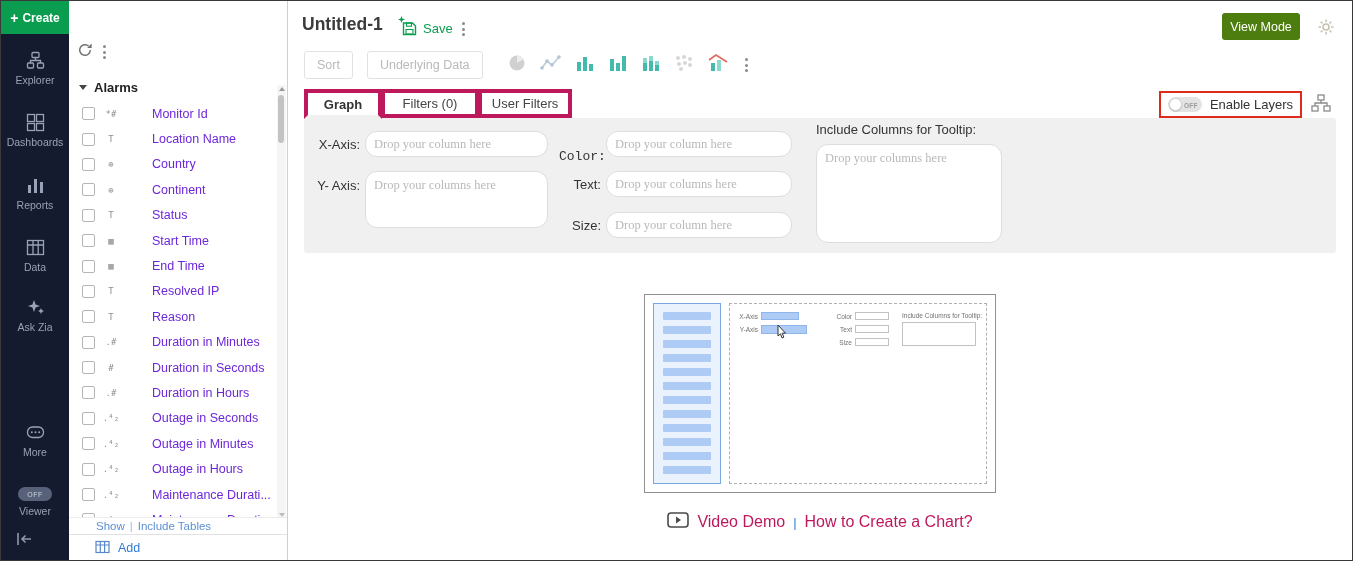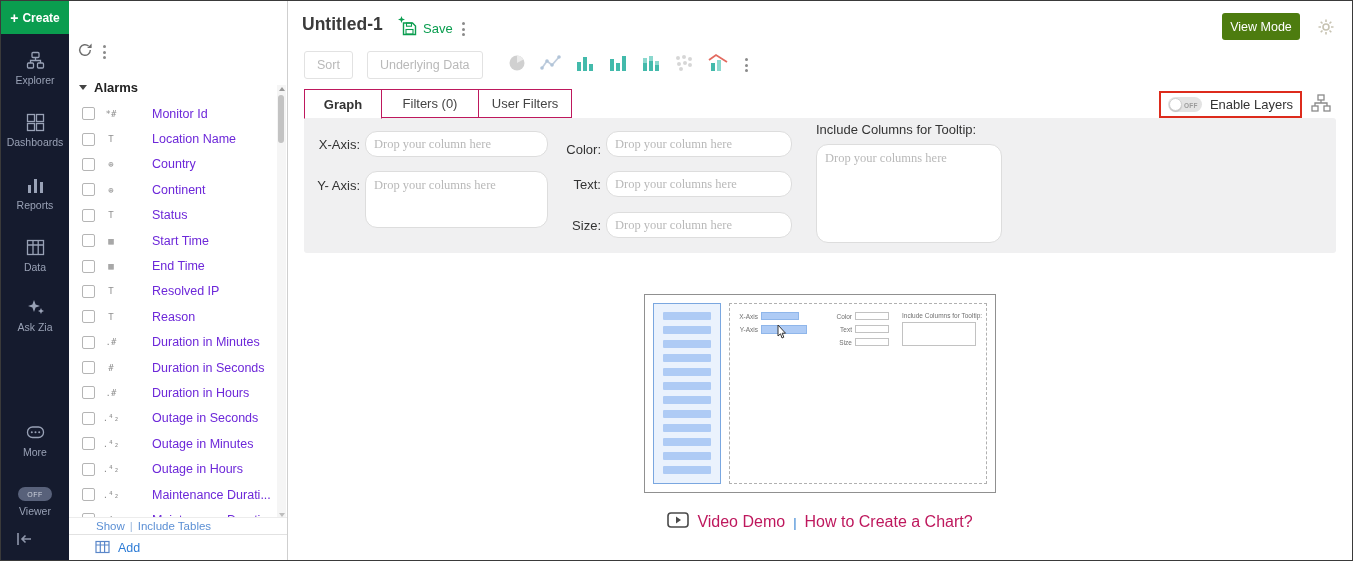--- a/index.html
+++ b/index.html
@@ -67,7 +67,7 @@
   .chart-icons .ci { cursor: pointer; opacity: .9; }
   .tb-dots { margin-left: 14px; }
 
-  .tab { position: absolute; top: 88px; height: 29px; background: #fff; border: 1px solid #be185d; font-size: 13px; color: #444;
+  .tab { position: absolute; top: 88px; height: 29px; background: #fff; border: 4px solid #be185d; font-size: 13px; color: #444;
     display: flex; align-items: center; justify-content: center; cursor: pointer; }
   .tab.active { font-weight: bold; color: #333; height: 30px; border-bottom-color: #f0f0f1; z-index: 2; }
   .tab-graph { left: 16px; width: 78px; }

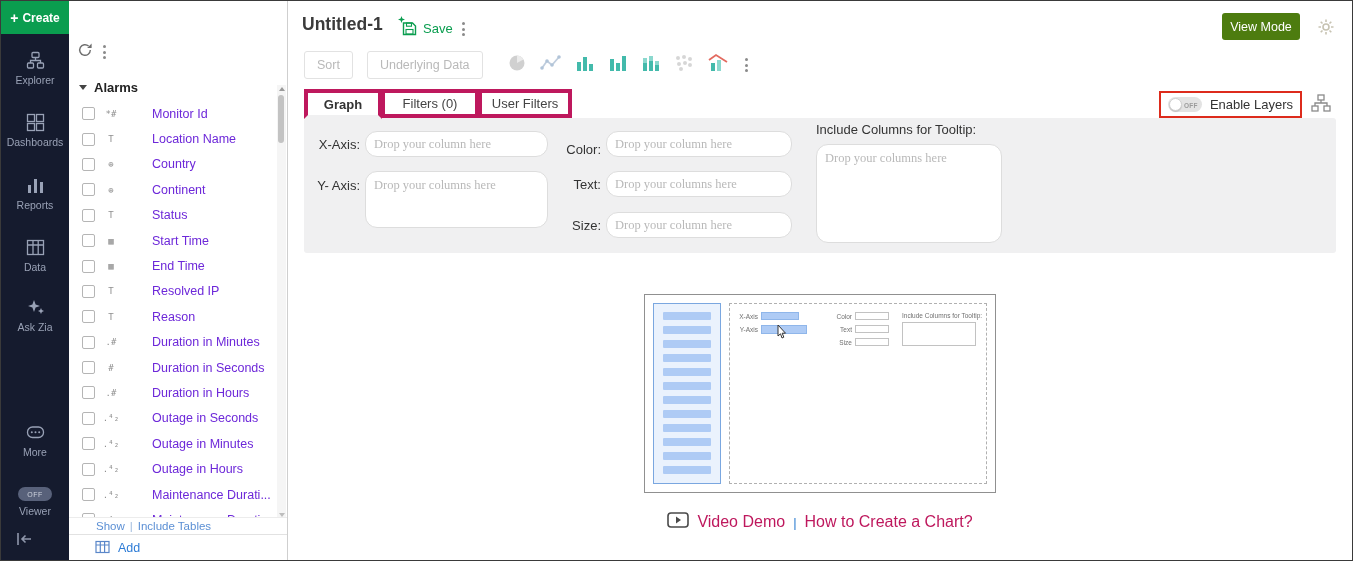--- a/index.html
+++ b/index.html
@@ -93,7 +93,7 @@
   .dz-x { left: 61px; top: 13px; width: 183px; }
   .lbl-y { left: 6px; top: 60px; width: 50px; }
   .dz-y { left: 61px; top: 53px; width: 183px; height: 57px; }
-  .lbl-color { left: 255px; top: 24px; width: 42px; }
+  .lbl-color { left: 255px; top: 31px; width: 42px; font-family: Liberation Mono, monospace; }
   .dz-color { left: 302px; top: 13px; width: 186px; }
   .lbl-text { left: 255px; top: 59px; width: 42px; }
   .dz-text { left: 302px; top: 53px; width: 186px; }

